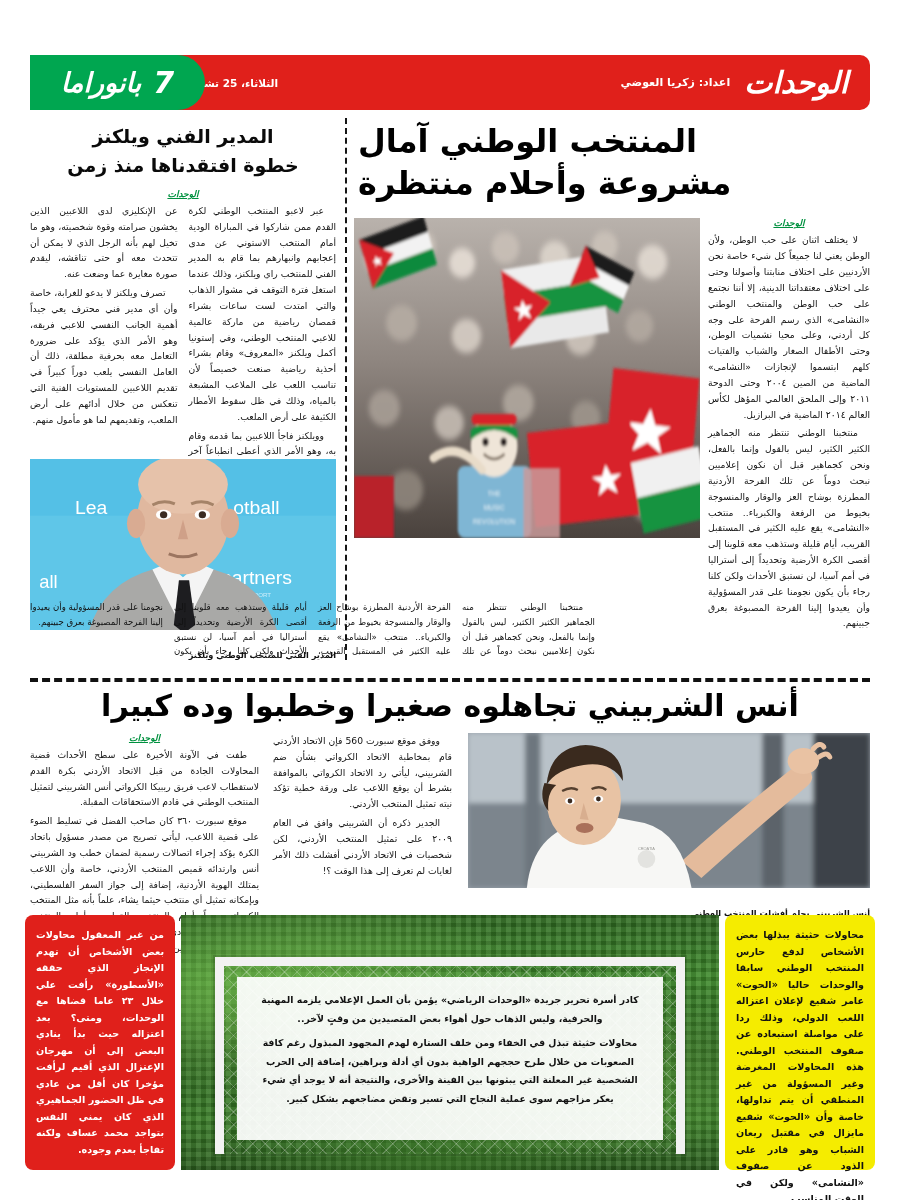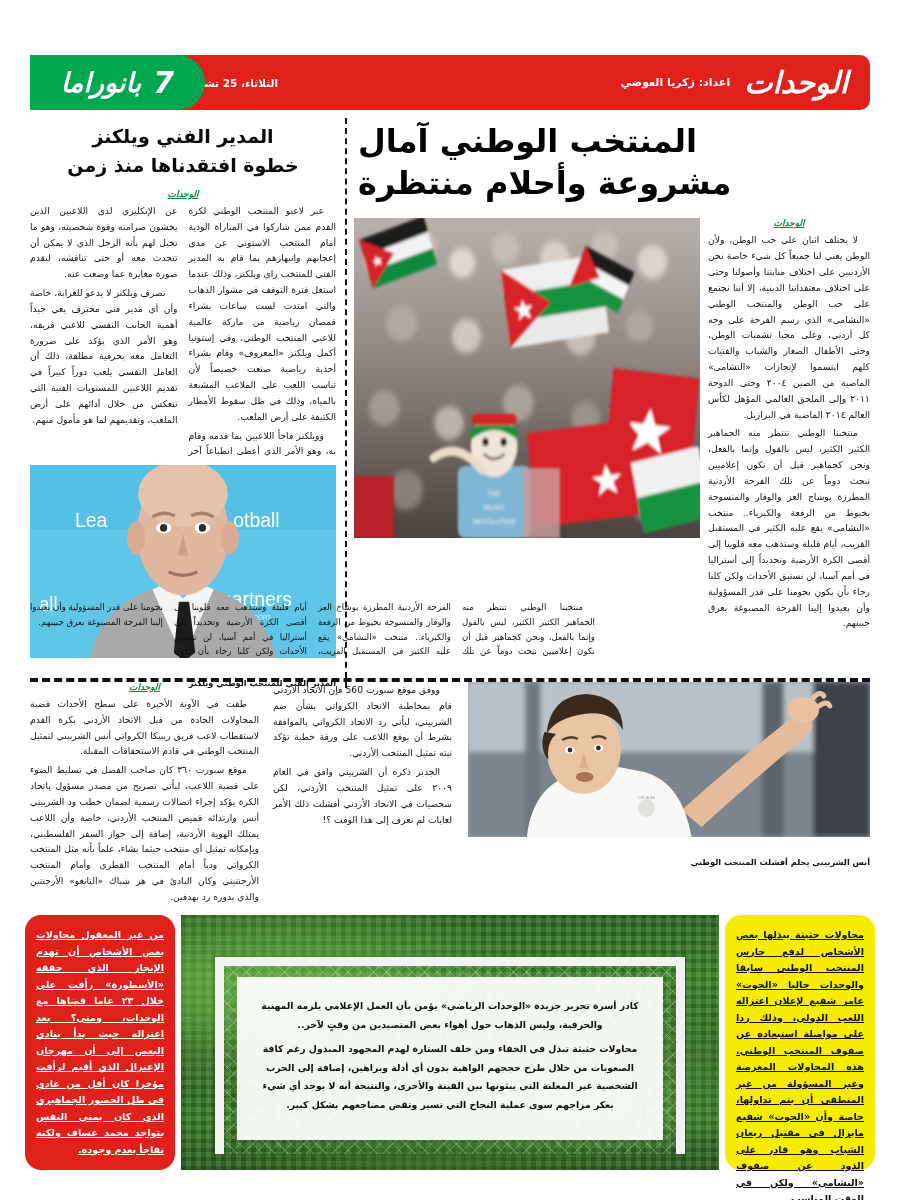--- a/index.html
+++ b/index.html
@@ -374,7 +374,7 @@
           <p>وويلكنز فاجأ اللاعبين بما قدمه وقام به، وهو الأمر الذي أعطى انطباعاً آخر عن الإنكليزي لدى اللاعبين الذين يخشون صرامته وقوة شخصيته، وهو ما تخيل لهم بأنه الرجل الذي لا يمكن أن تتحدث معه أو حتى تناقشه، ليقدم صورة مغايرة عما وضعت عنه.</p>
           <p>تصرف ويلكنز لا يدعو للغرابة، خاصة وأن أي مدير فني محترف يعي جيداً أهمية الجانب النفسي للاعبي فريقه، وهو الأمر الذي يؤكد على ضرورة التعامل معه بحرفية مطلقة، ذلك أن العامل النفسي يلعب دوراً كبيراً في تقديم اللاعبين للمستويات الفنية التي تنعكس من خلال أدائهم على أرض الملعب، وتقديمهم لما هو مأمول منهم.</p>
         </div>
-        <div class="photo" style="height:193px; margin-top:6px;">
+        <div class="photo" style="height:171px; margin-top:0;">
           <svg class="person-img" viewBox="0 0 300 175" preserveAspectRatio="none">
             <rect width="300" height="175" fill="#5fc6e8"></rect>
             <rect y="0" width="300" height="58" fill="#54c0e6"></rect>

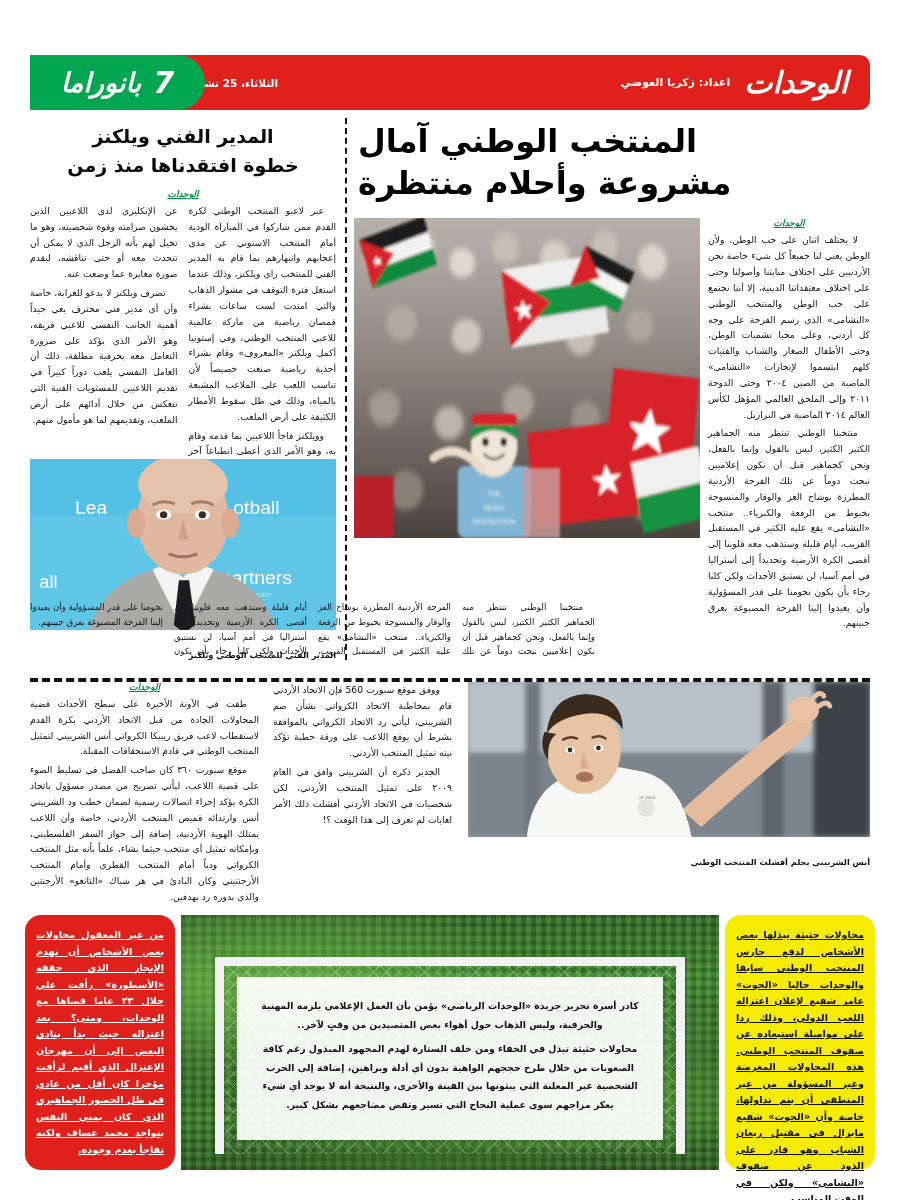--- a/index.html
+++ b/index.html
@@ -419,6 +419,7 @@
   <hr class="hr-dash" style="position:absolute; left:30px; right:30px; top:668px;">
 
   <div style="position:absolute; left:30px; right:30px; top:682px;">
+    <div class="art2-headline">أنس الشربيني تجاهلوه صغيرا وخطبوا وده كبيرا</div>
 
     <div style="display:flex; gap:0;">
 

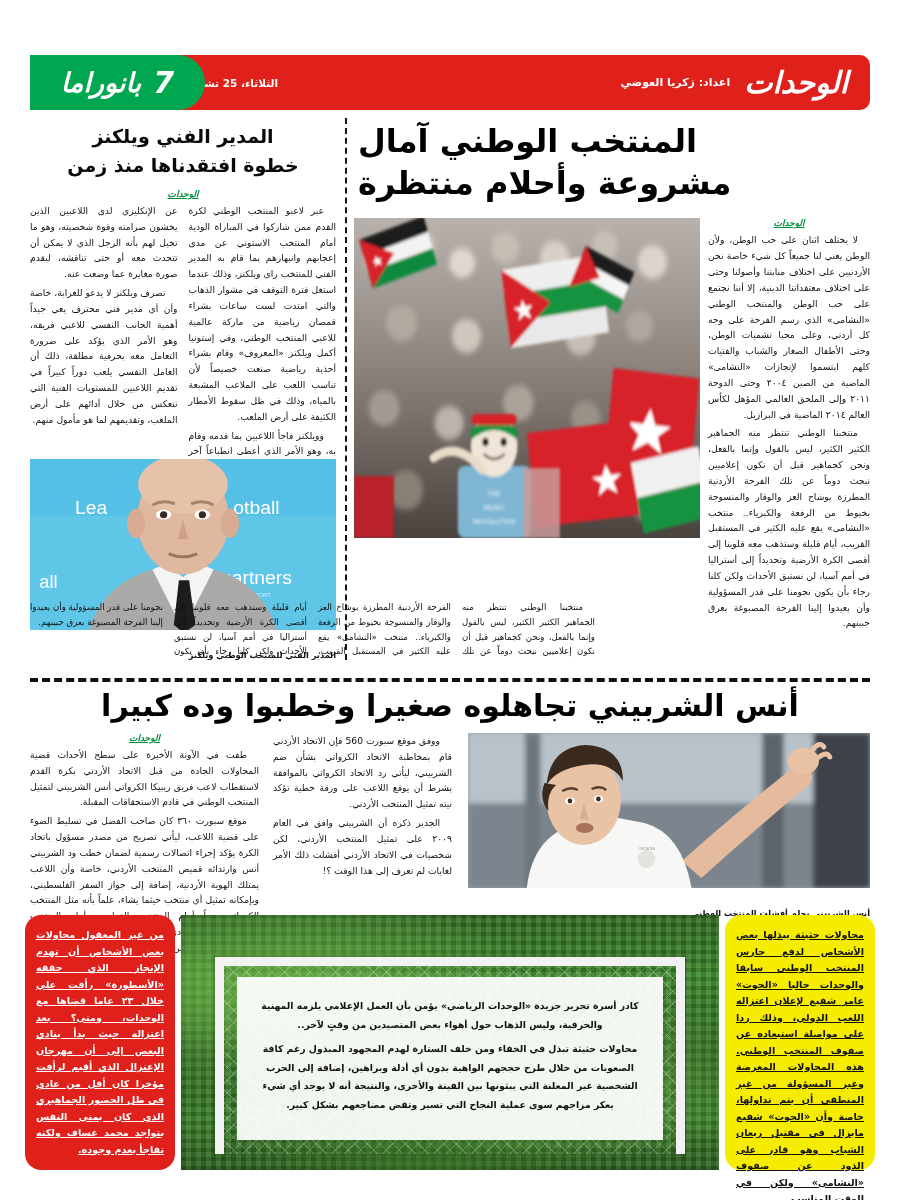--- a/index.html
+++ b/index.html
@@ -173,13 +173,12 @@
   }
   .side-box {
     width: 150px;
-    border-radius: 16px;
+    border-radius: 8px;
     padding: 12px 11px;
     font-size: 9.6px;
     font-weight: bold;
     line-height: 1.72;
     text-align: justify;
-    text-decoration: underline;
   }
   .box-red { background: #e0201b; color: #ffffff; }
   .box-yellow { background: #f5ec00; color: #111111; }

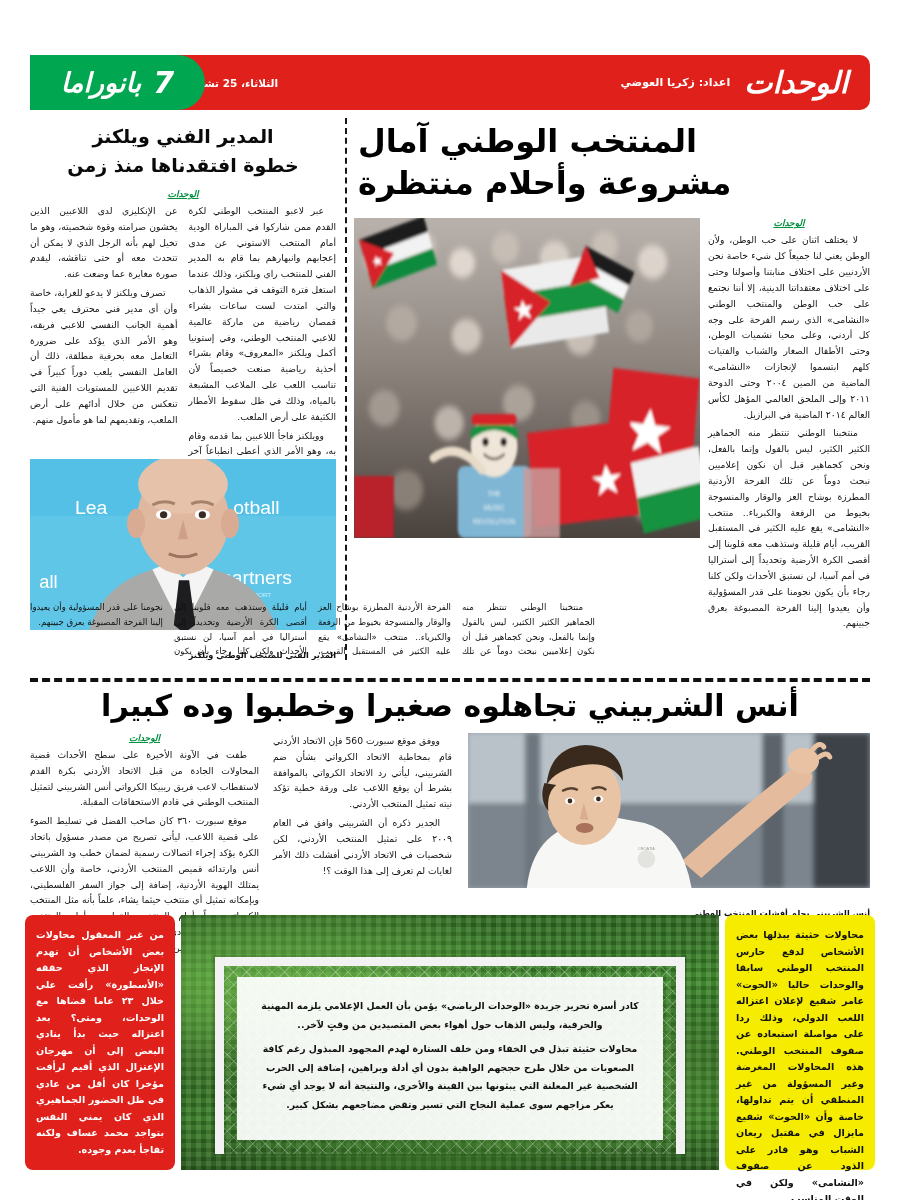--- a/index.html
+++ b/index.html
@@ -215,7 +215,7 @@
     position: absolute;
     left: 56px; right: 56px; top: 62px; bottom: 30px;
     background: rgba(255,255,255,0.93);
-    padding: 20px 20px;
+    padding: 14px 20px;
   }
   .grass-text {
     font-size: 9.3px;

